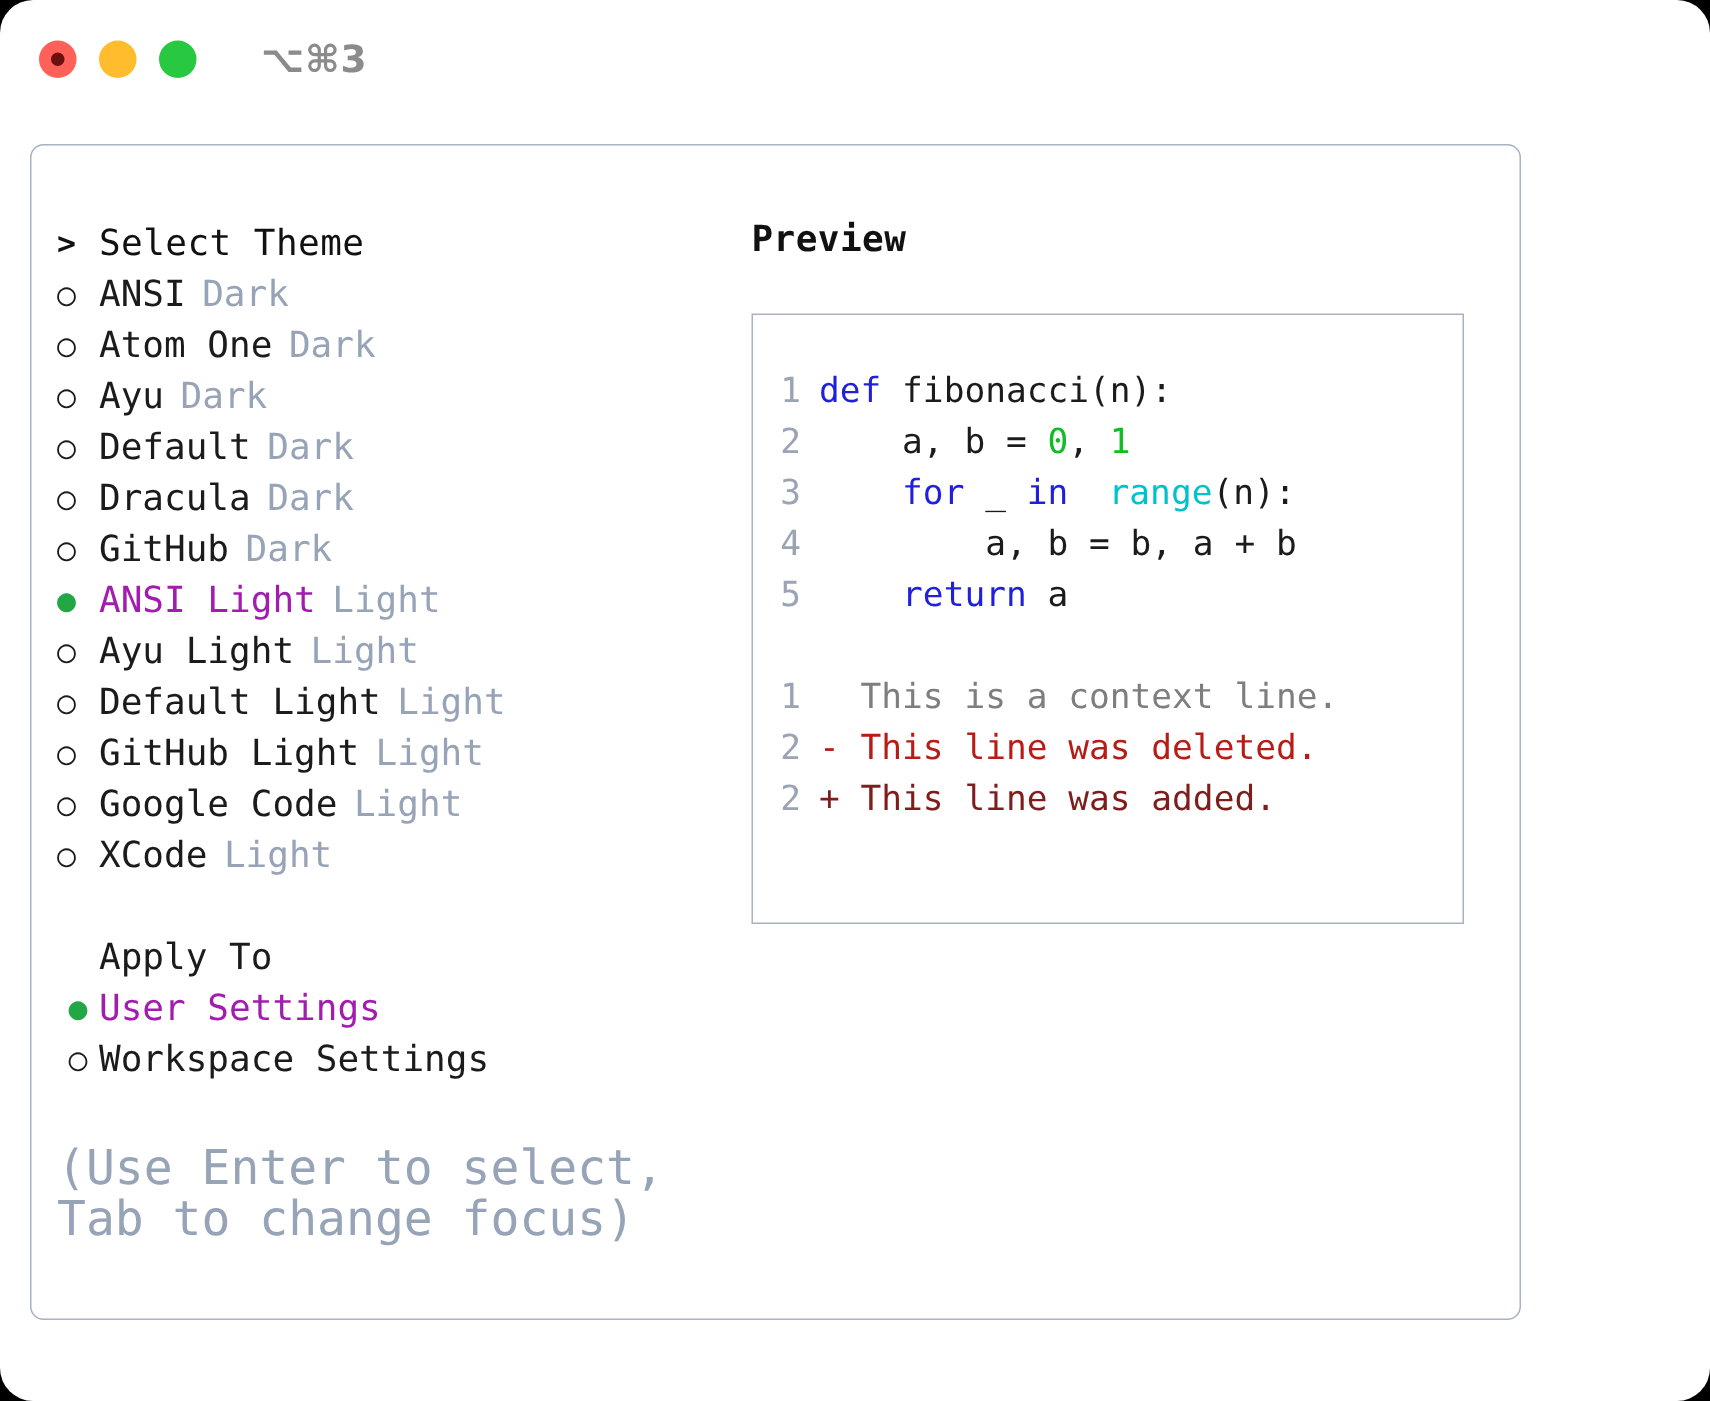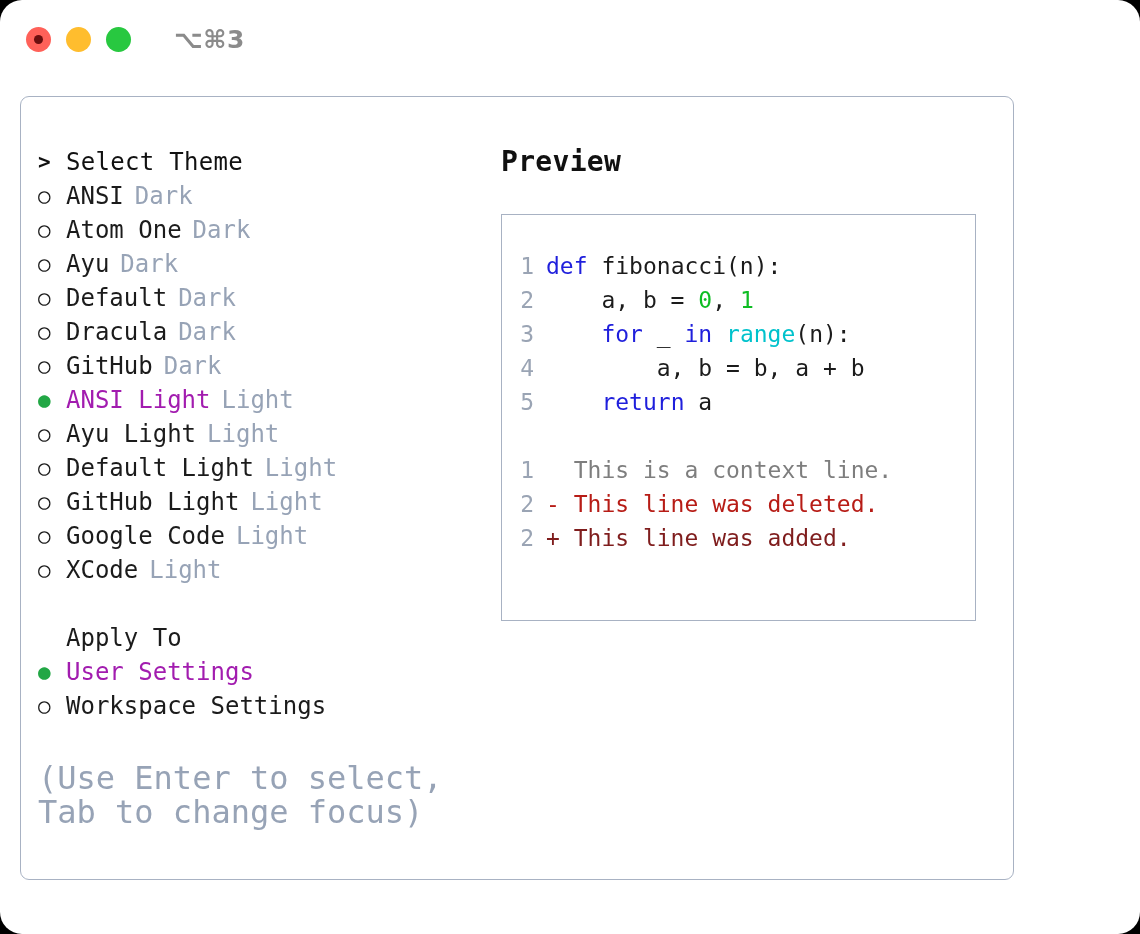--- a/index.html
+++ b/index.html
@@ -132,7 +132,7 @@
     width: 490px;
   }
   #preview-title {
-    font-size: 28px;
+    font-size: 24px;
     font-weight: bold;
     color: #111111;
     letter-spacing: 0.3px;

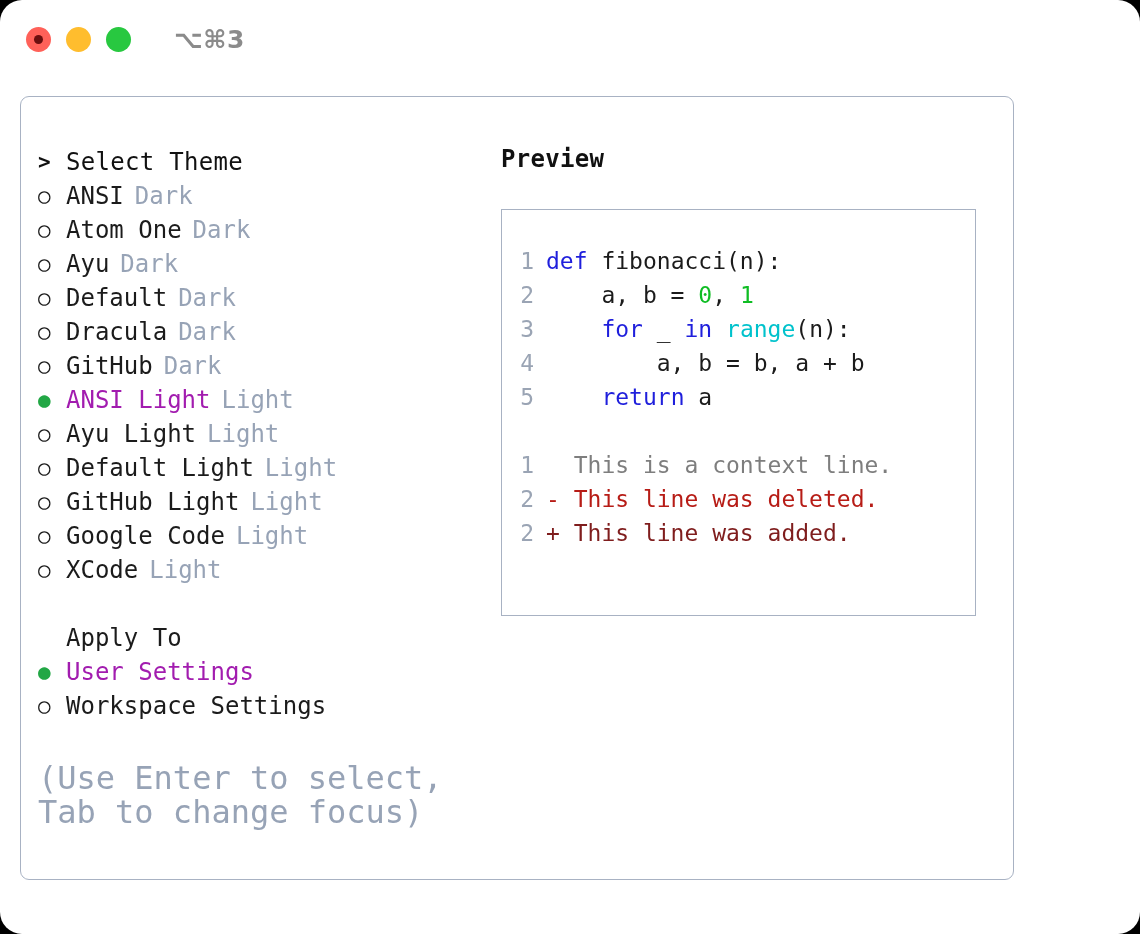--- a/index.html
+++ b/index.html
@@ -167,7 +167,7 @@
   .blank-line { height: 34px; }
 
   .tok-kw  { color: #1f1fdc; }
-  .tok-fn  { color: #00c2cc; }
+  .tok-fn  { color: #00c2cc; margin-left: 13px; }
   .tok-num { color: #0fbd24; }
   .tok-pl  { color: #1b1b1b; }
 

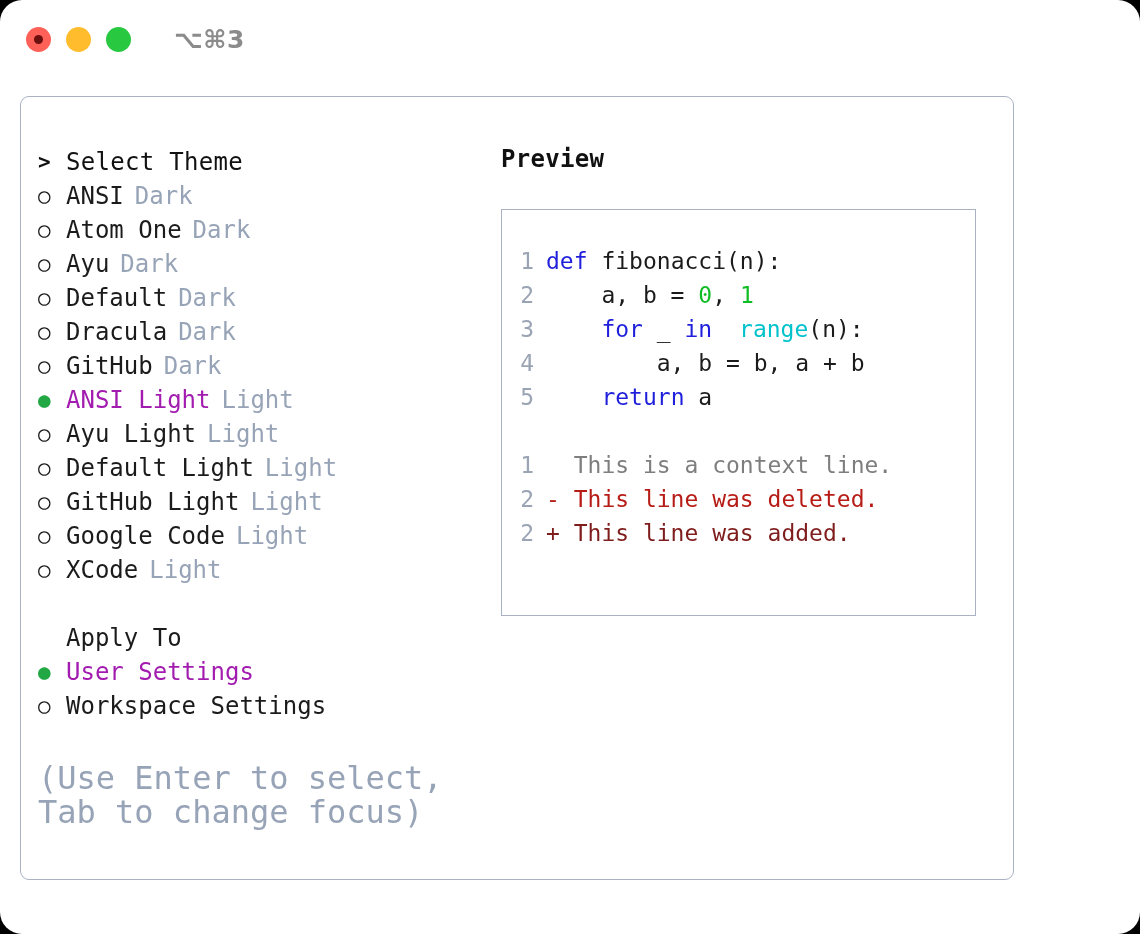--- a/index.html
+++ b/index.html
@@ -113,7 +113,7 @@
   }
   .heading-marker { font-weight: bold; color: #111111; }
 
-  #apply-block { margin-top: 34px; }
+  #apply-block { margin-top: 34px; text-align: center; }
 
   #hint-text {
     margin-top: 38px;

